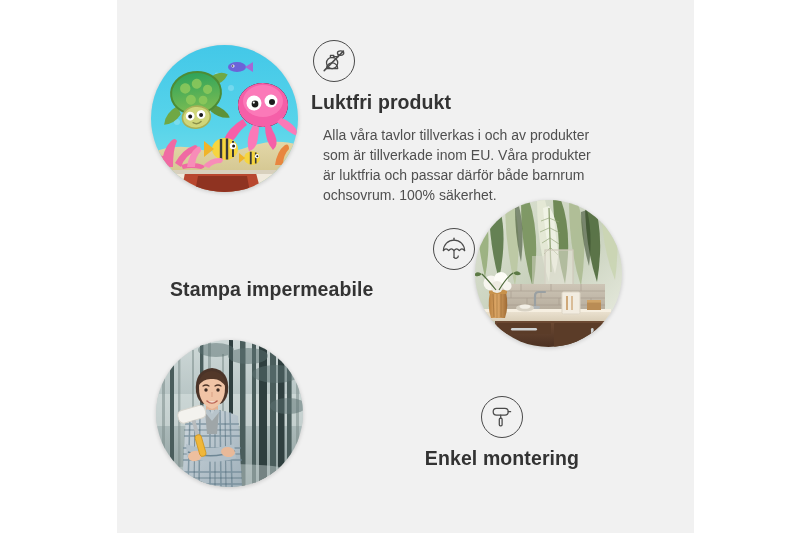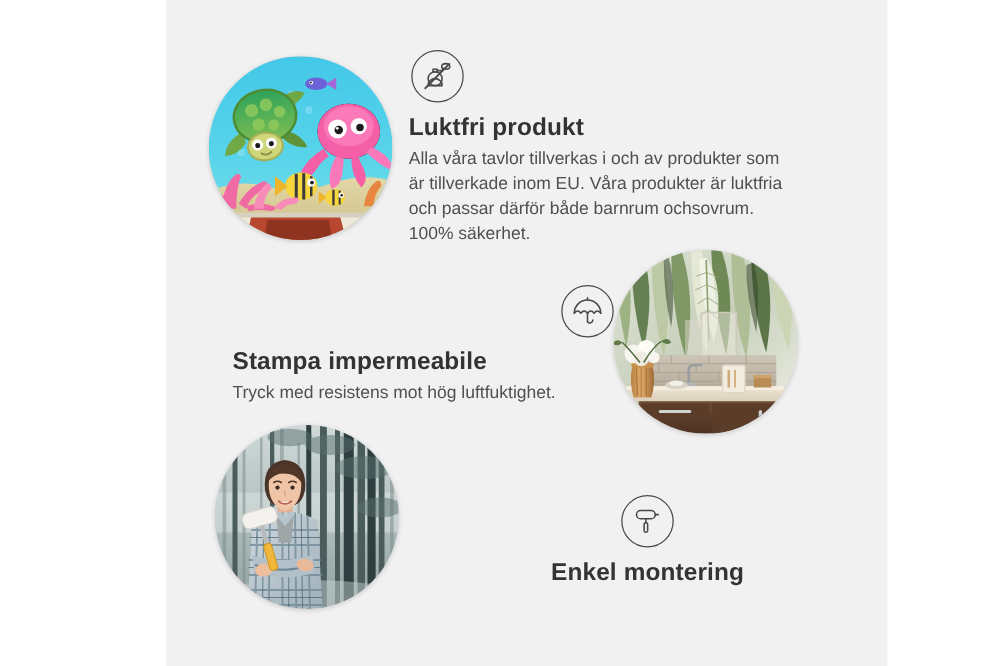--- a/index.html
+++ b/index.html
@@ -22,7 +22,7 @@
   
   #panel {
     position: absolute;
-    left: 133px;
+    left: 117px;
     top: 0;
     width: 534px;
     height: 533px;

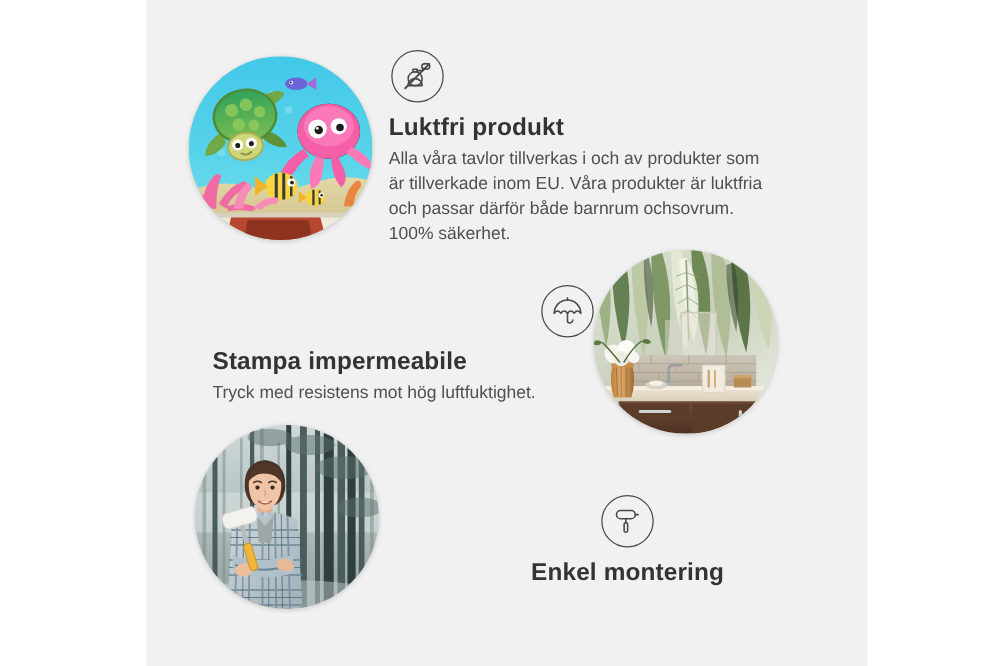--- a/index.html
+++ b/index.html
@@ -69,7 +69,7 @@
     line-height: 1.2;
   }
   .feature p {
-    margin: 0;
+    margin: 12px;
     font-size: 14px;
     color: #4f4f4f;
     line-height: 1.42;

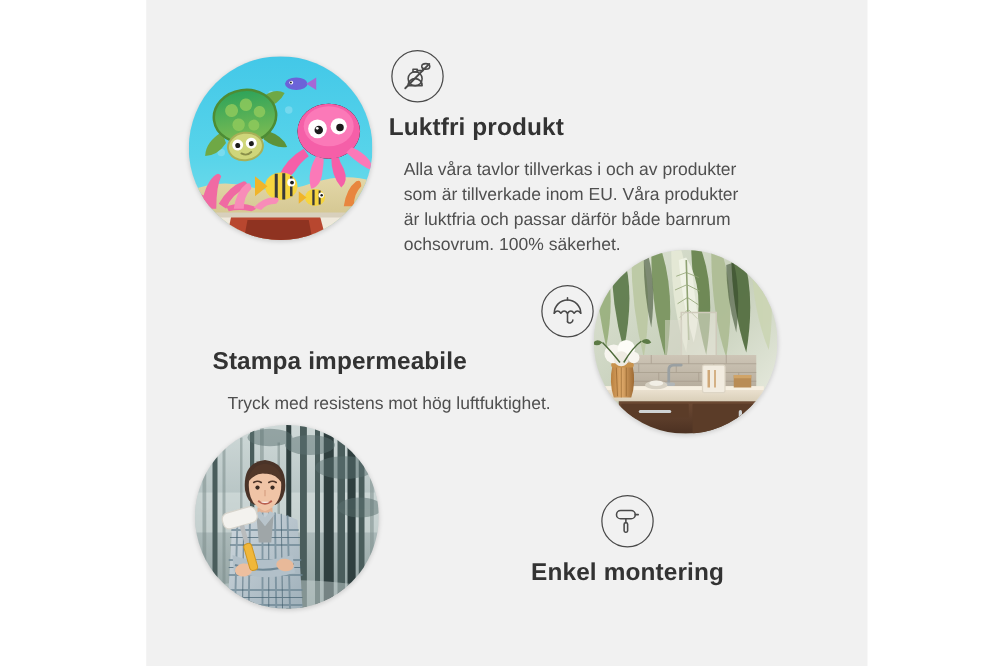--- a/index.html
+++ b/index.html
@@ -509,7 +509,6 @@
         </div>
       </div>
       <h2>Stampa impermeabile</h2>
-      <p>Tryck med resistens mot hög luftfuktighet.</p>
     </div>
 
     <div class="feature" id="feature-mounting">

